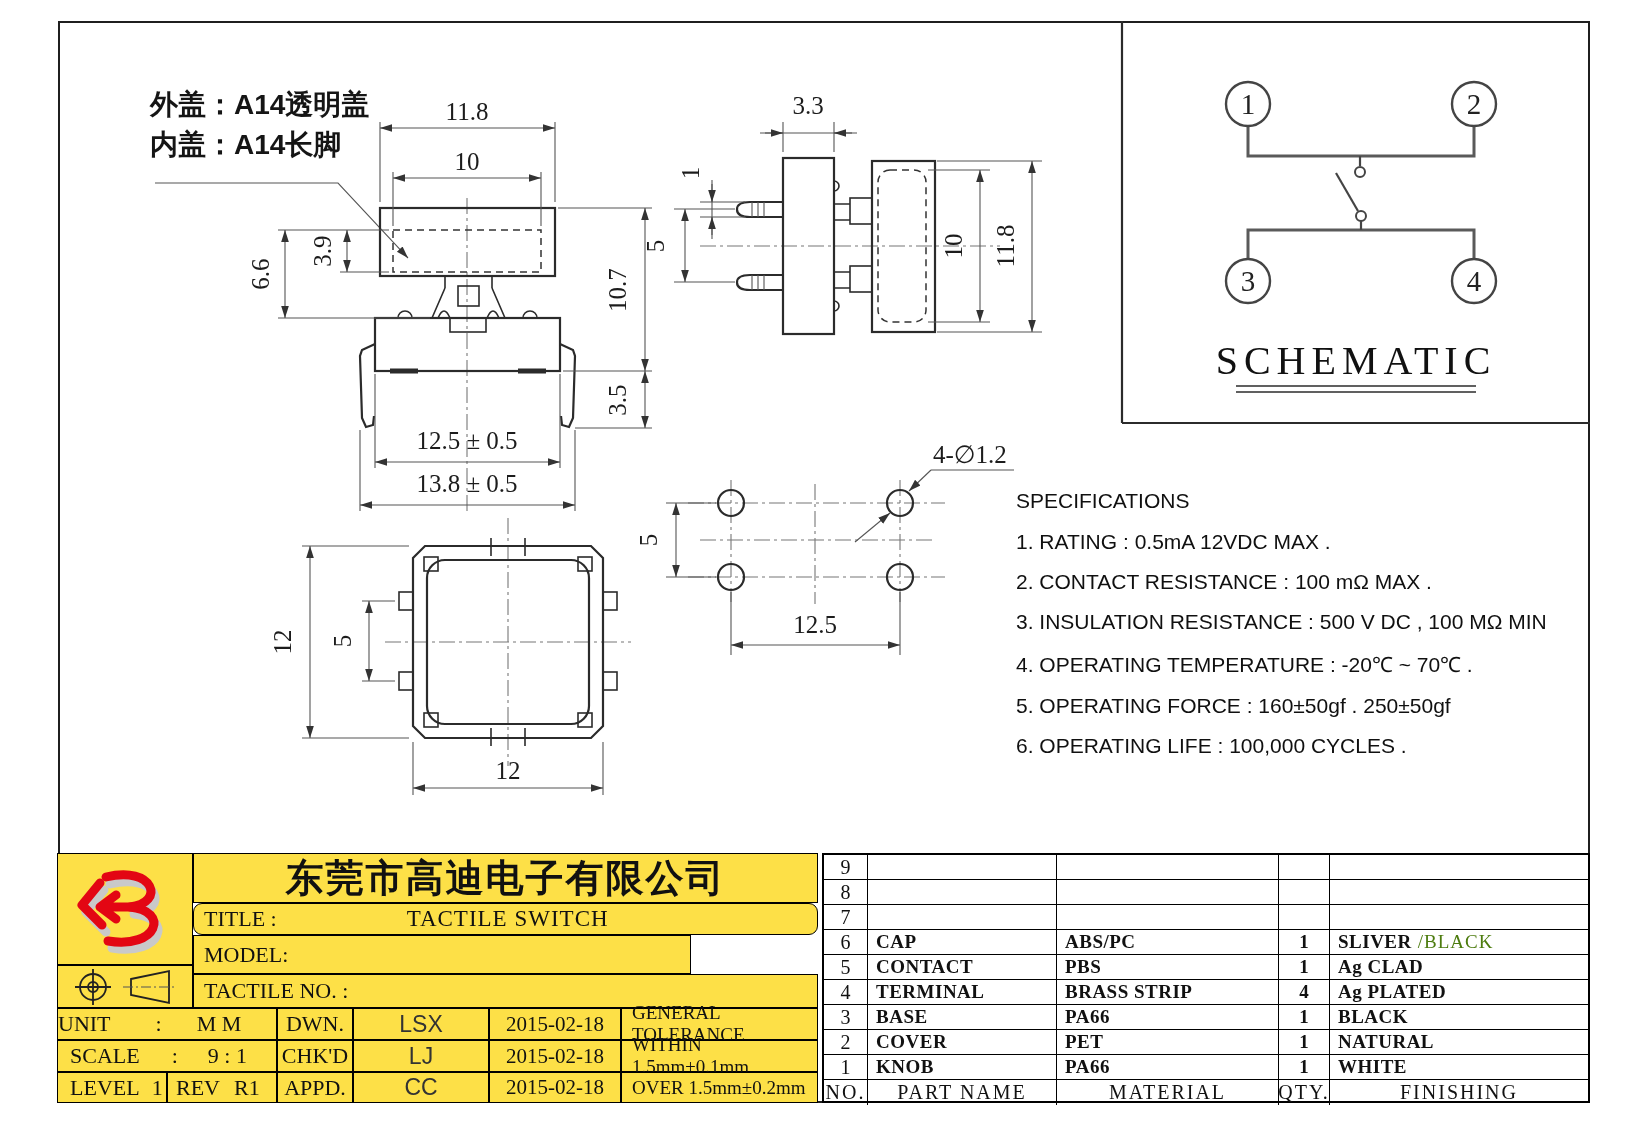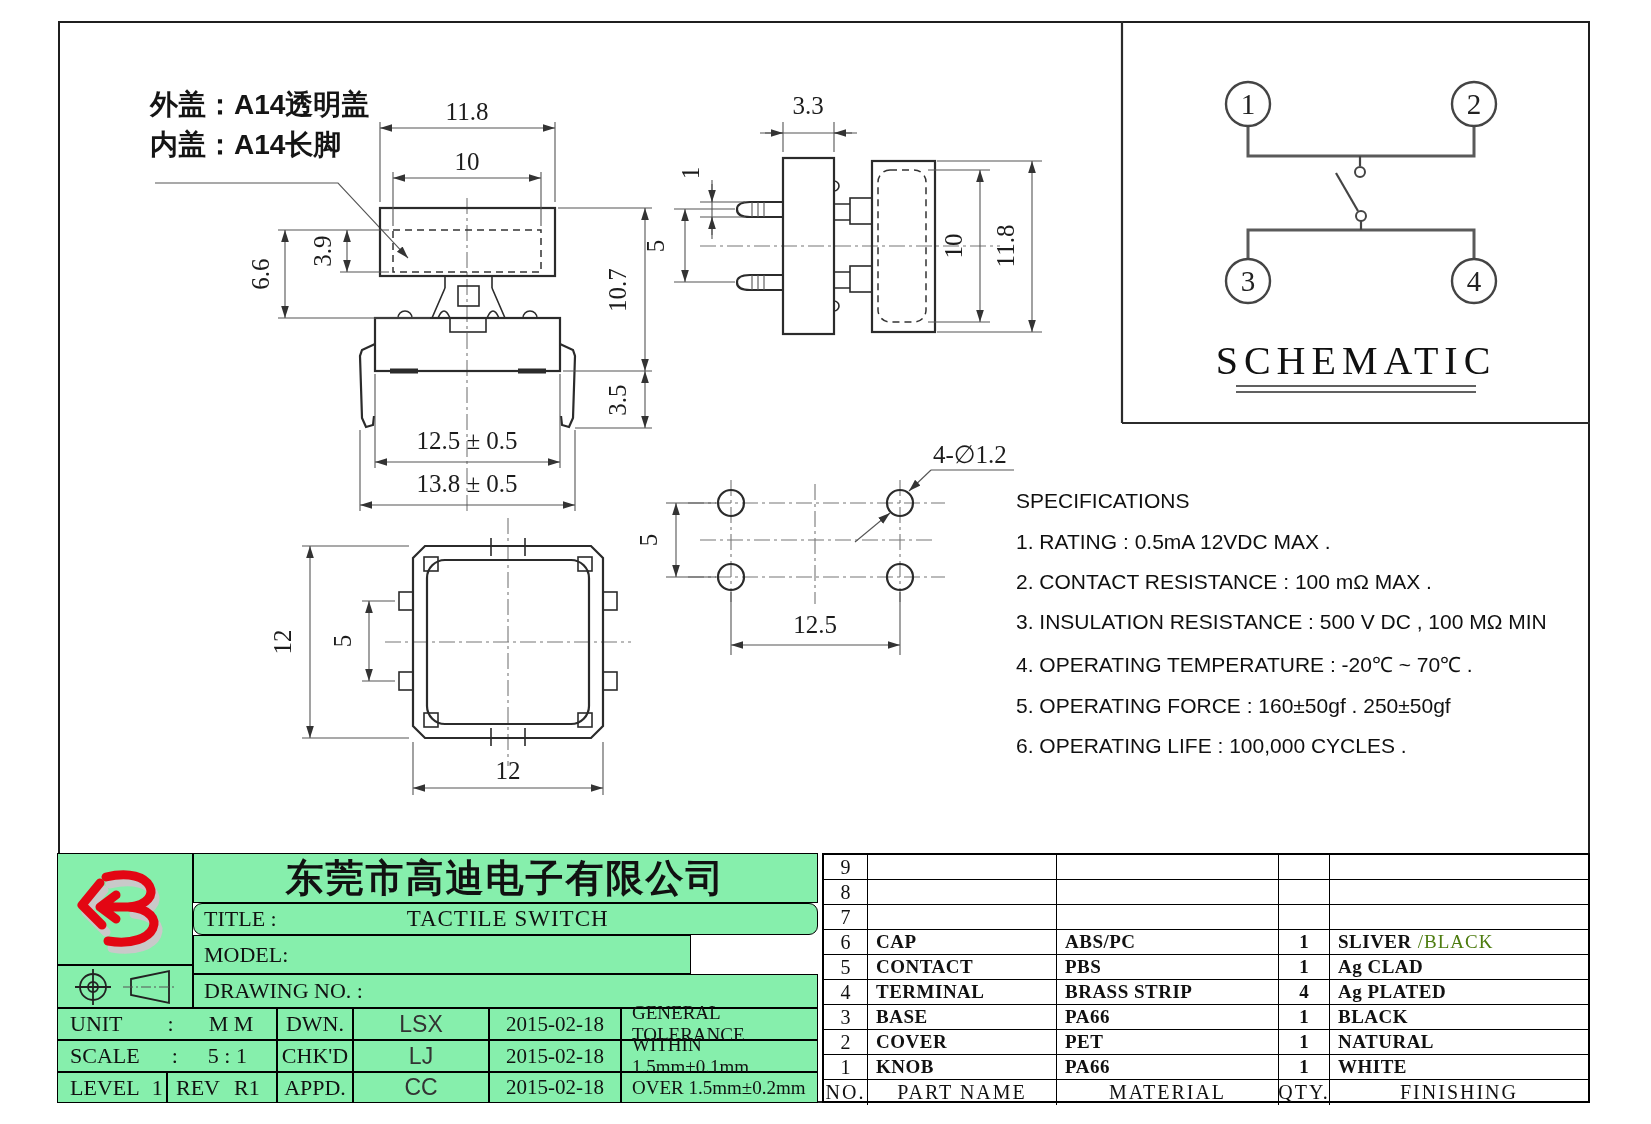--- a/index.html
+++ b/index.html
@@ -34,7 +34,7 @@
   
   .tb{position:absolute;left:57px;top:853px;width:761px;height:250px;}
   .cell{position:absolute;border:1.5px solid #000;box-sizing:border-box;display:flex;
-    align-items:center;font-family:"Liberation Serif", serif;color:#111;background:#86efac;}
+    align-items:center;font-family:"Liberation Serif", serif;color:#111;background:#fde047;}
   .company{justify-content:center;font-size:38px;font-weight:bold;
     font-family:"Liberation Sans", sans-serif;letter-spacing:2px;}
   .lbl{font-size:22px;}

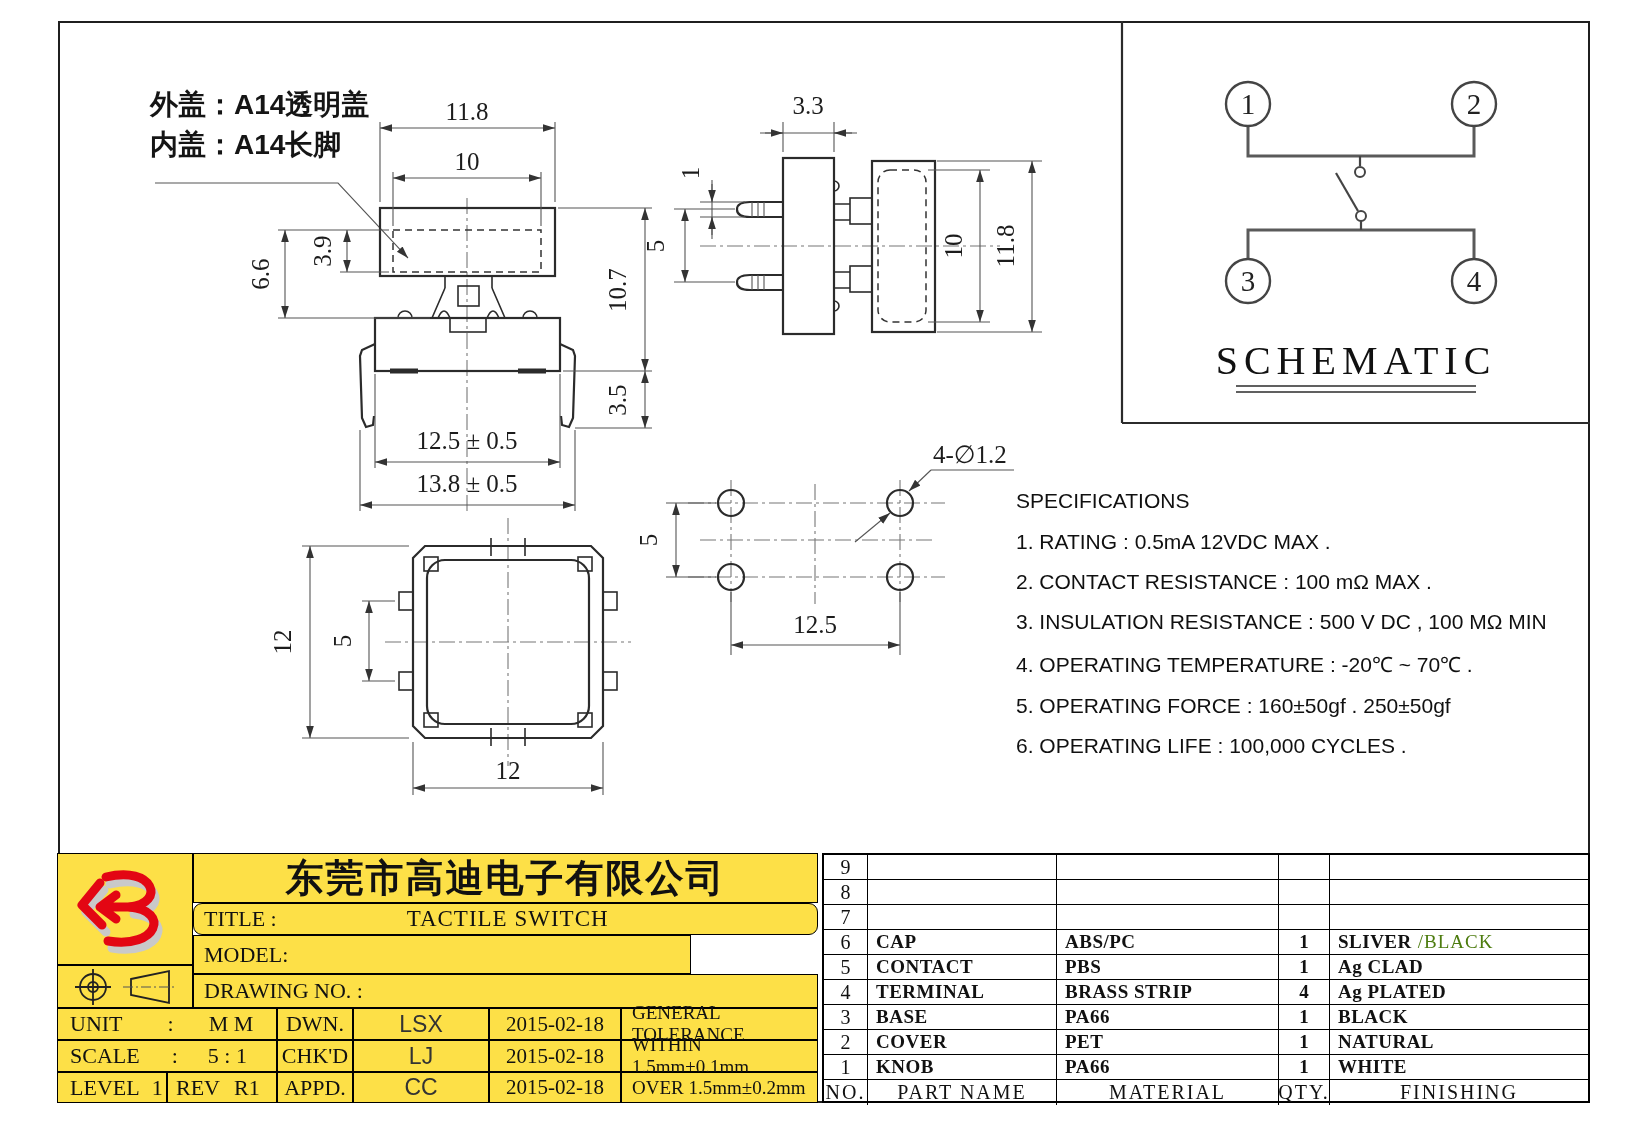--- a/index.html
+++ b/index.html
@@ -336,7 +336,7 @@
     <span class="tval">TACTILE SWITCH</span>
   </div>
   <div class="cell lbl pad" style="left:136px;top:82px;width:498px;height:39px;">MODEL:</div>
-  <div class="cell lbl pad" style="left:136px;top:121px;width:625px;height:34px;">DRAWING NO. :</div>
+  <div class="cell lbl pad" style="left:136px;top:121px;width:625px;height:34px;">TACTILE NO. :</div>
 
   <div class="cell lbl" style="left:0;top:155px;width:220px;height:32px;">
     <span style="margin-left:12px">UNIT</span>

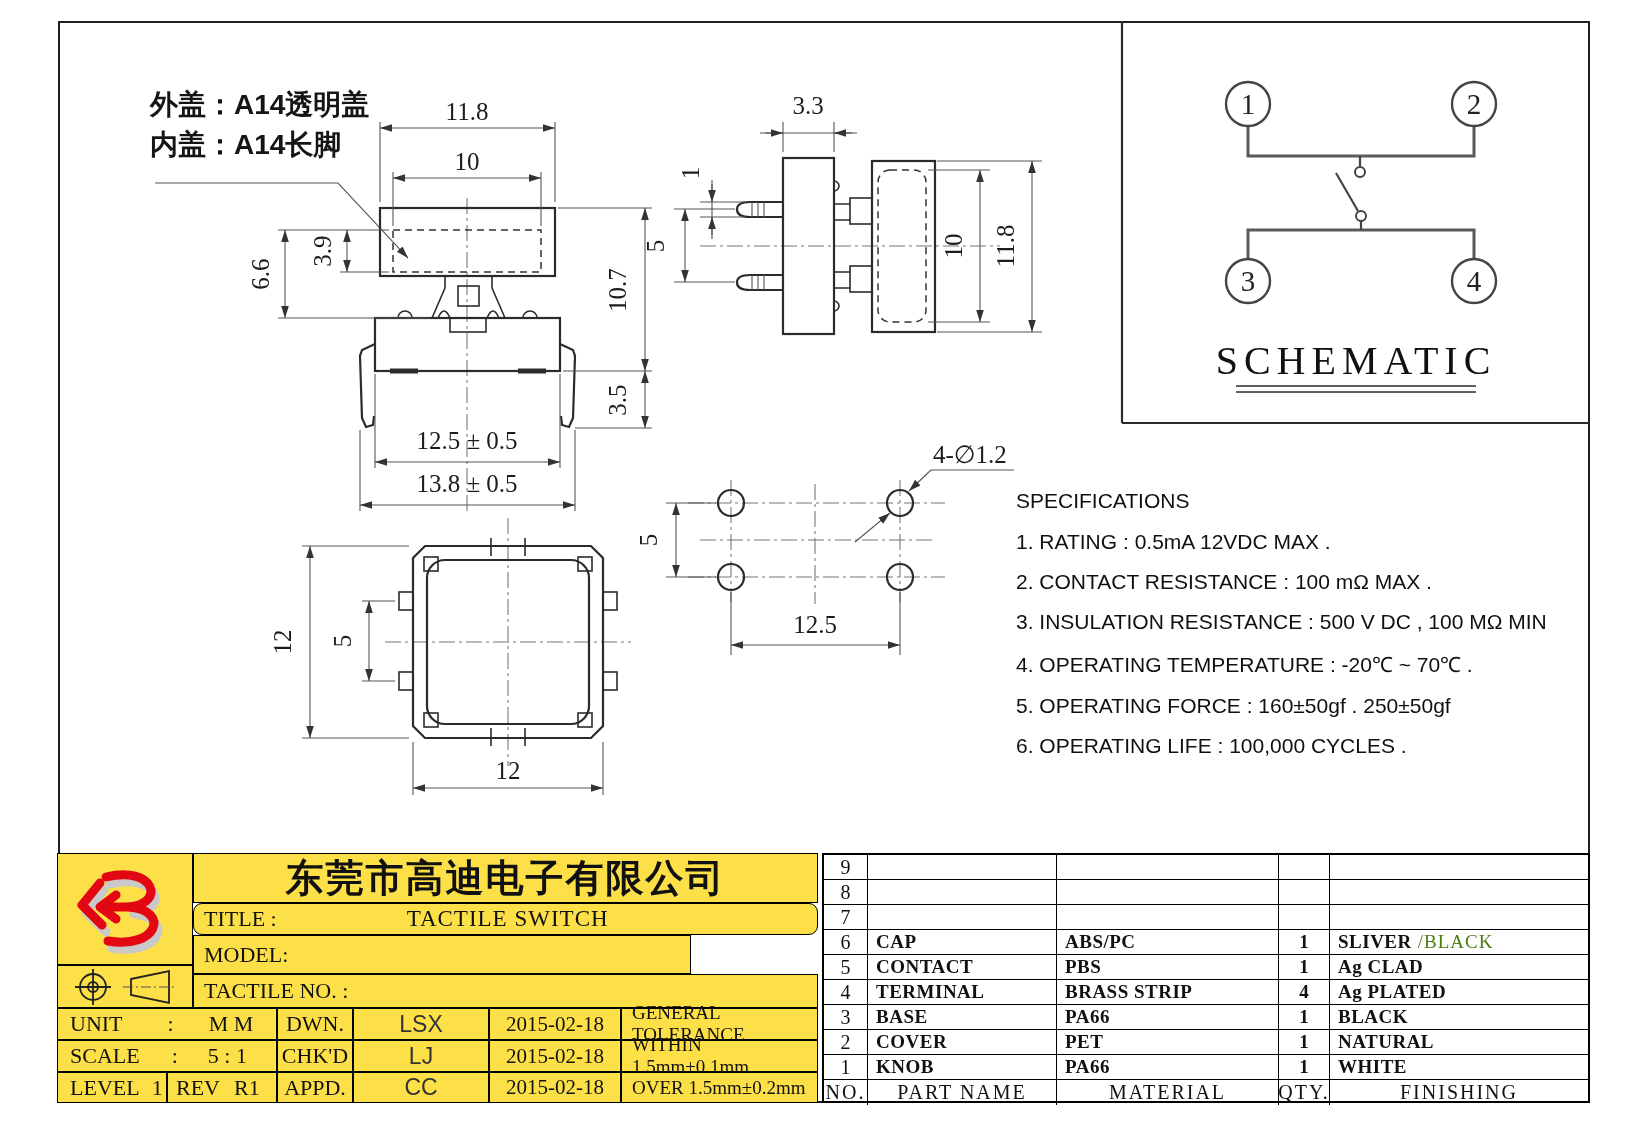--- a/index.html
+++ b/index.html
@@ -339,7 +339,7 @@
   <div class="cell lbl pad" style="left:136px;top:121px;width:625px;height:34px;">TACTILE NO. :</div>
 
   <div class="cell lbl" style="left:0;top:155px;width:220px;height:32px;">
-    <span style="margin-left:12px">UNIT</span>
+    <span style="">UNIT</span>
     <span style="margin-left:45px">:</span>
     <span style="margin-left:35px">M M</span>
   </div>

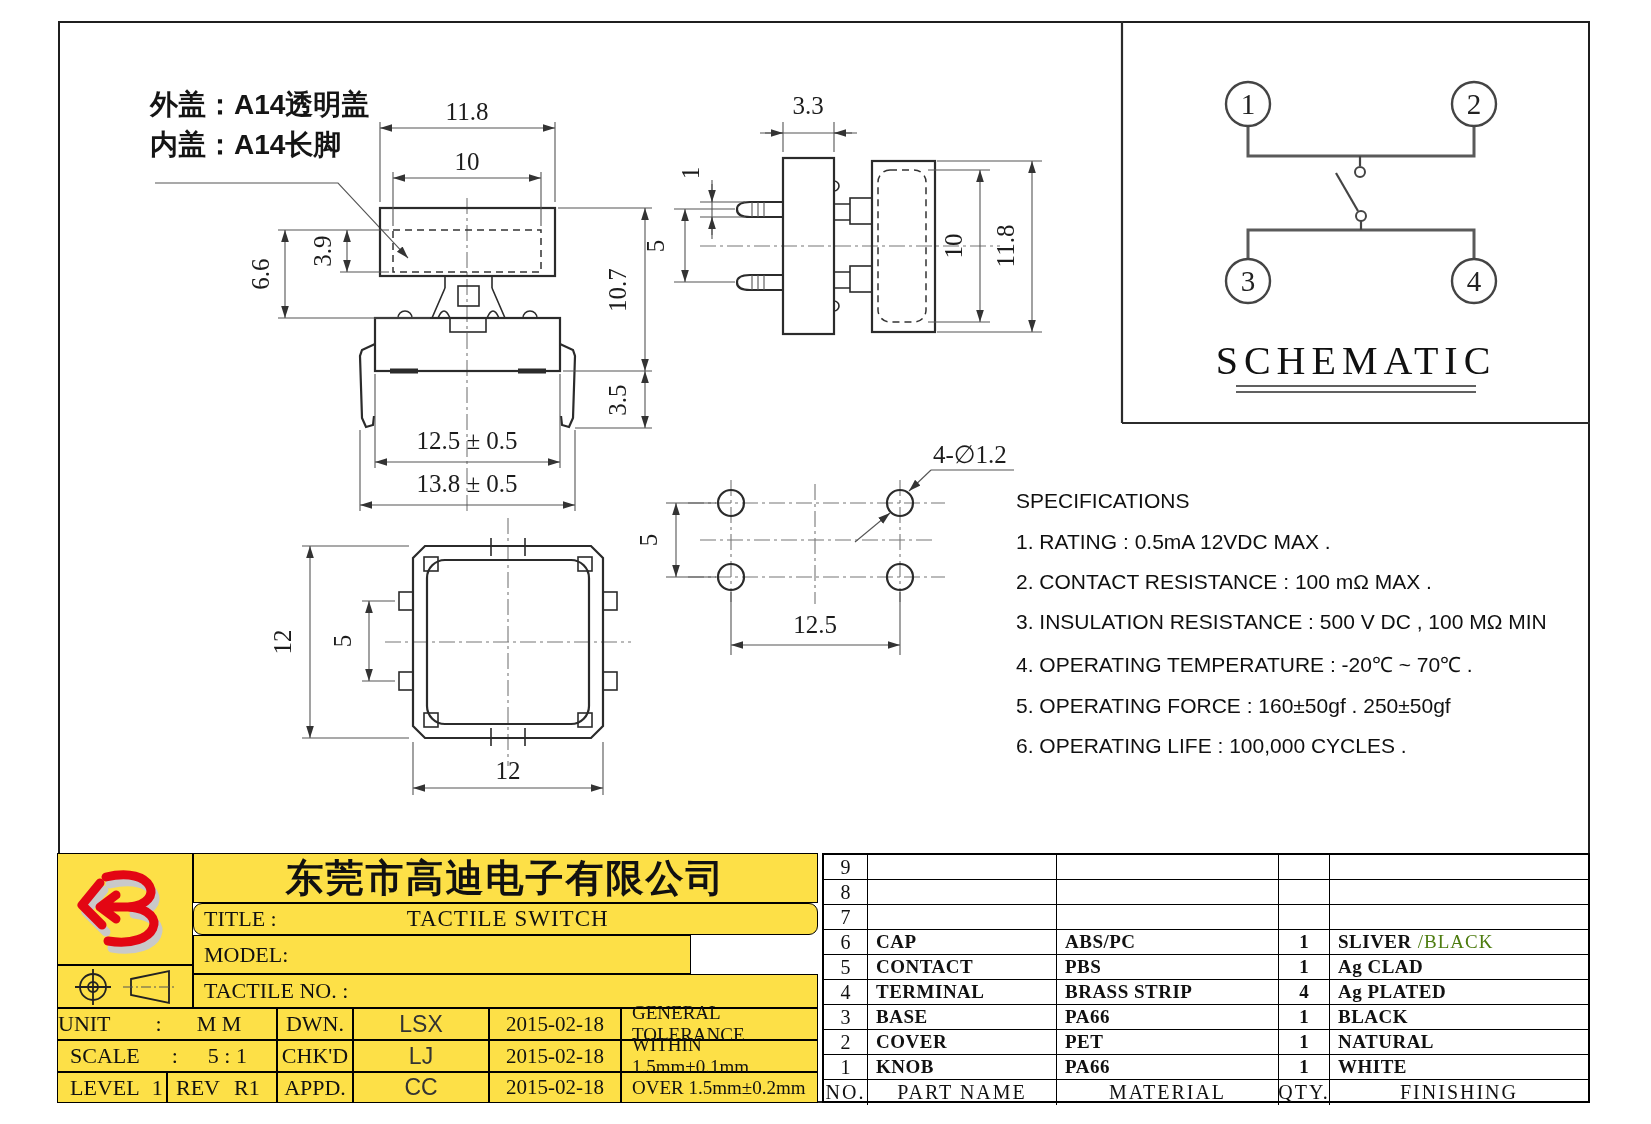--- a/index.html
+++ b/index.html
@@ -351,7 +351,7 @@
   <div class="cell lbl" style="left:0;top:187px;width:220px;height:32px;">
     <span style="margin-left:12px">SCALE</span>
     <span style="margin-left:32px">:</span>
-    <span style="margin-left:30px">5 : 1</span>
+    <span style="margin-left:30px">9 : 1</span>
   </div>
   <div class="cell lbl ctr" style="left:220px;top:187px;width:76px;height:32px;">CHK'D</div>
   <div class="cell name ctr" style="left:296px;top:187px;width:136px;height:32px;">LJ</div>

